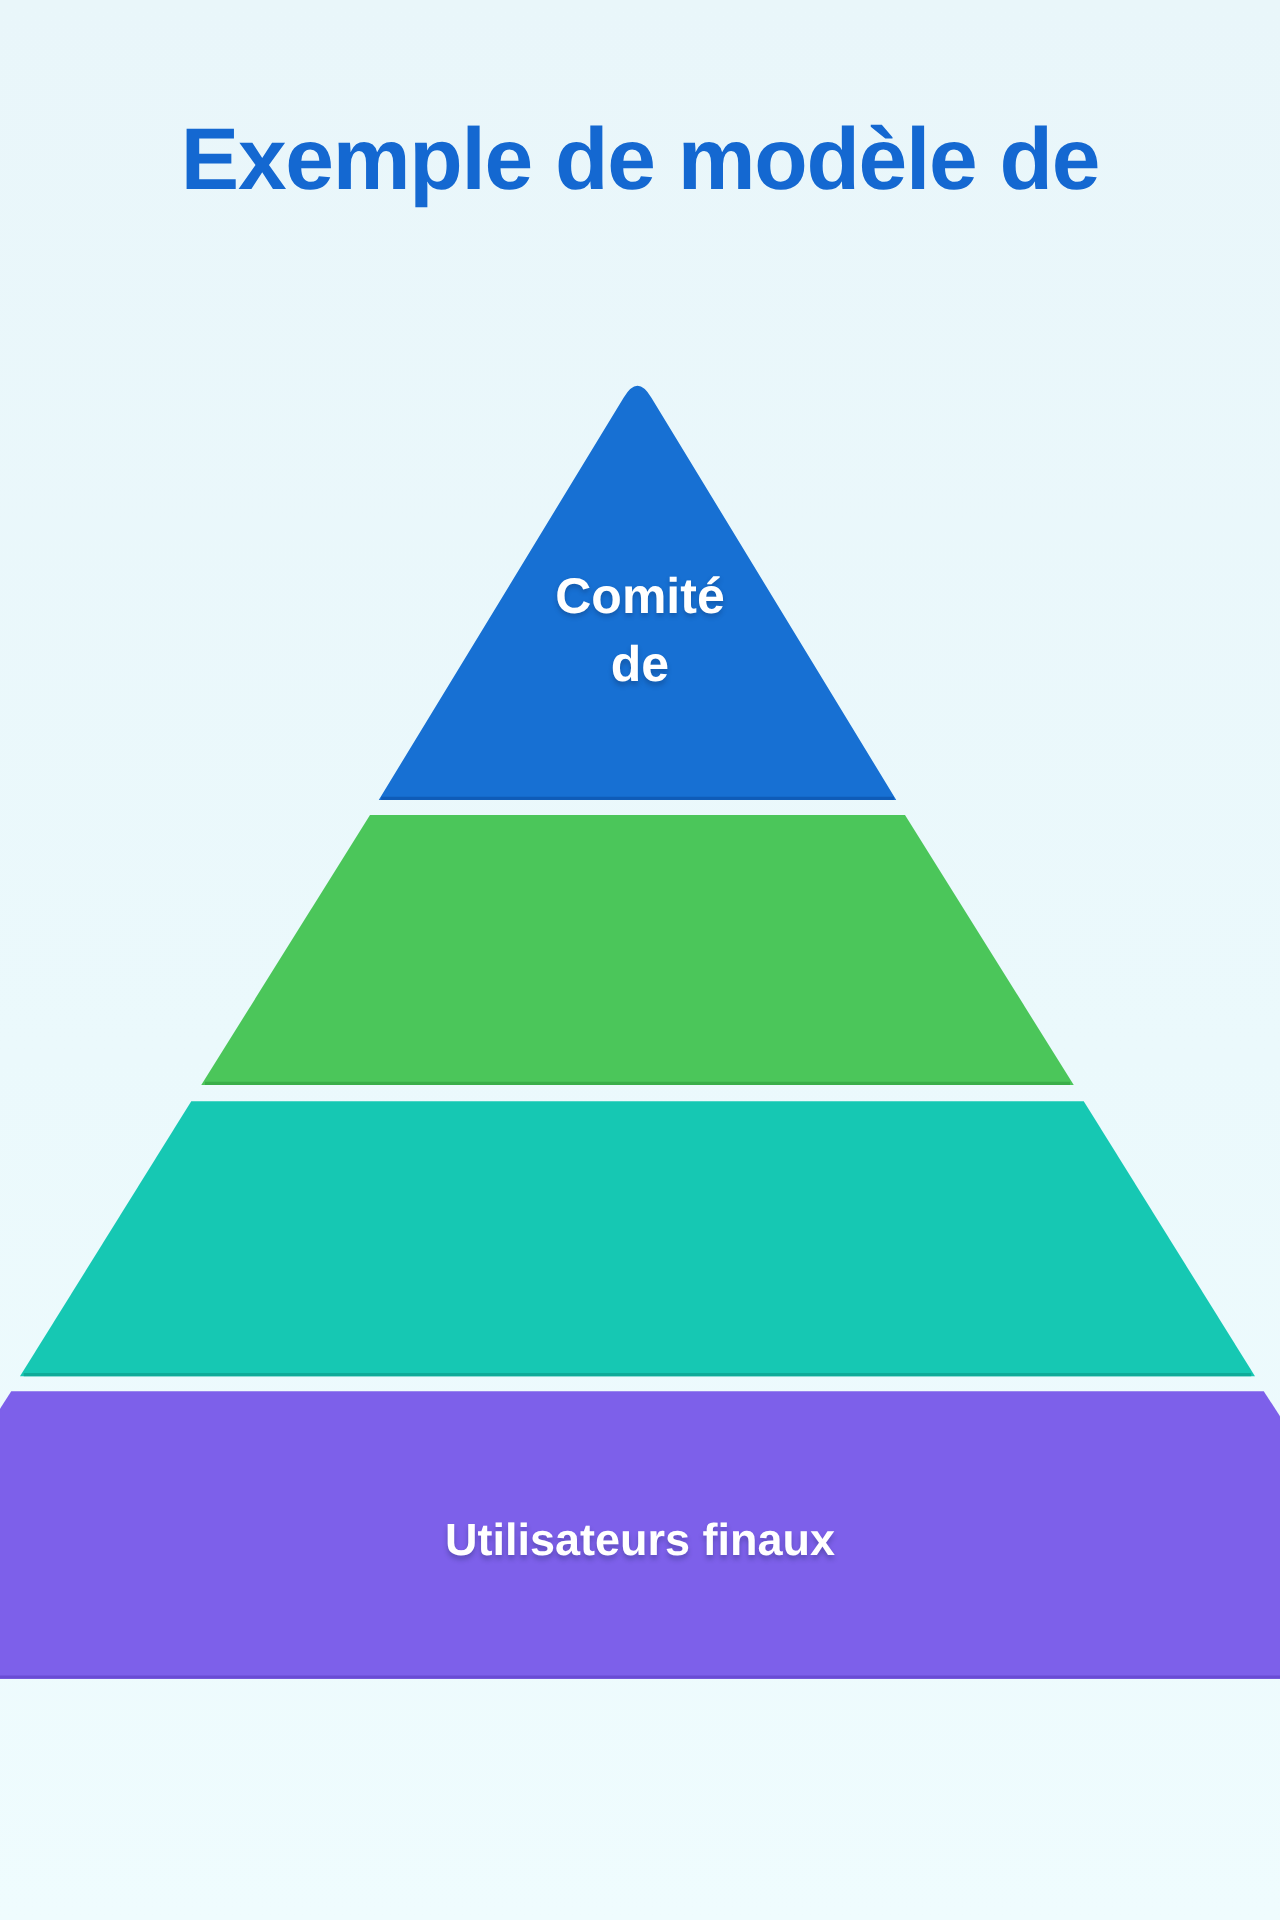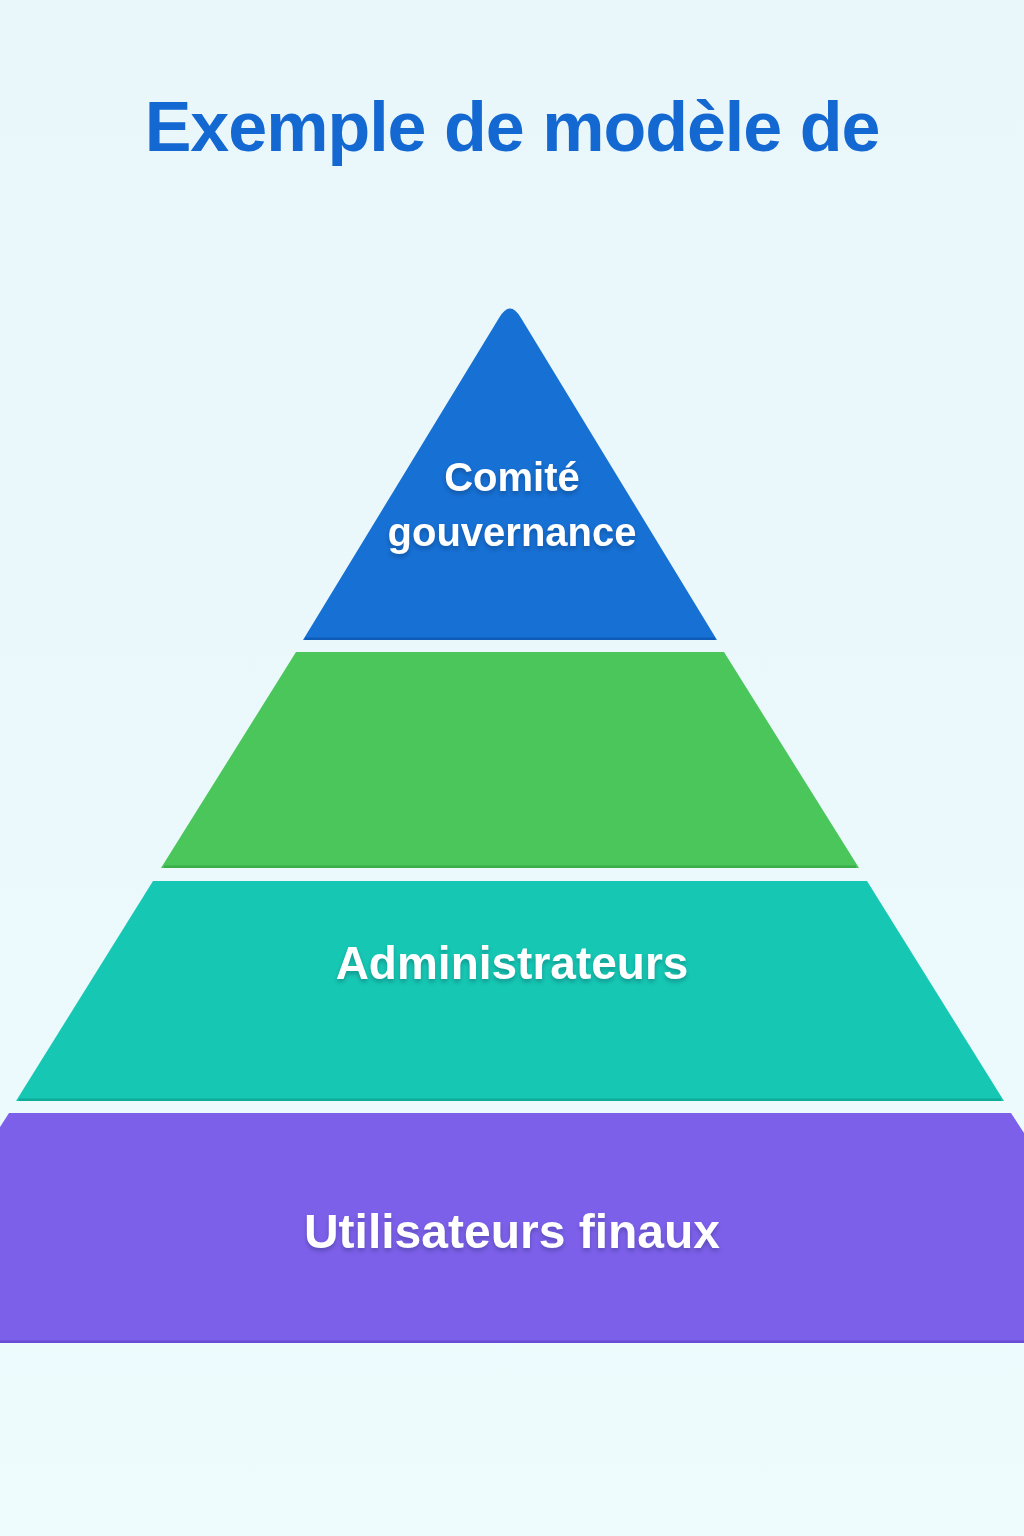--- a/index.html
+++ b/index.html
@@ -78,6 +78,7 @@
 
   <div class="level-label label-1">
     <span class="label-line">Comité</span>
+    <span class="label-line">de</span>
     <span class="label-line">gouvernance</span>
   </div>
 

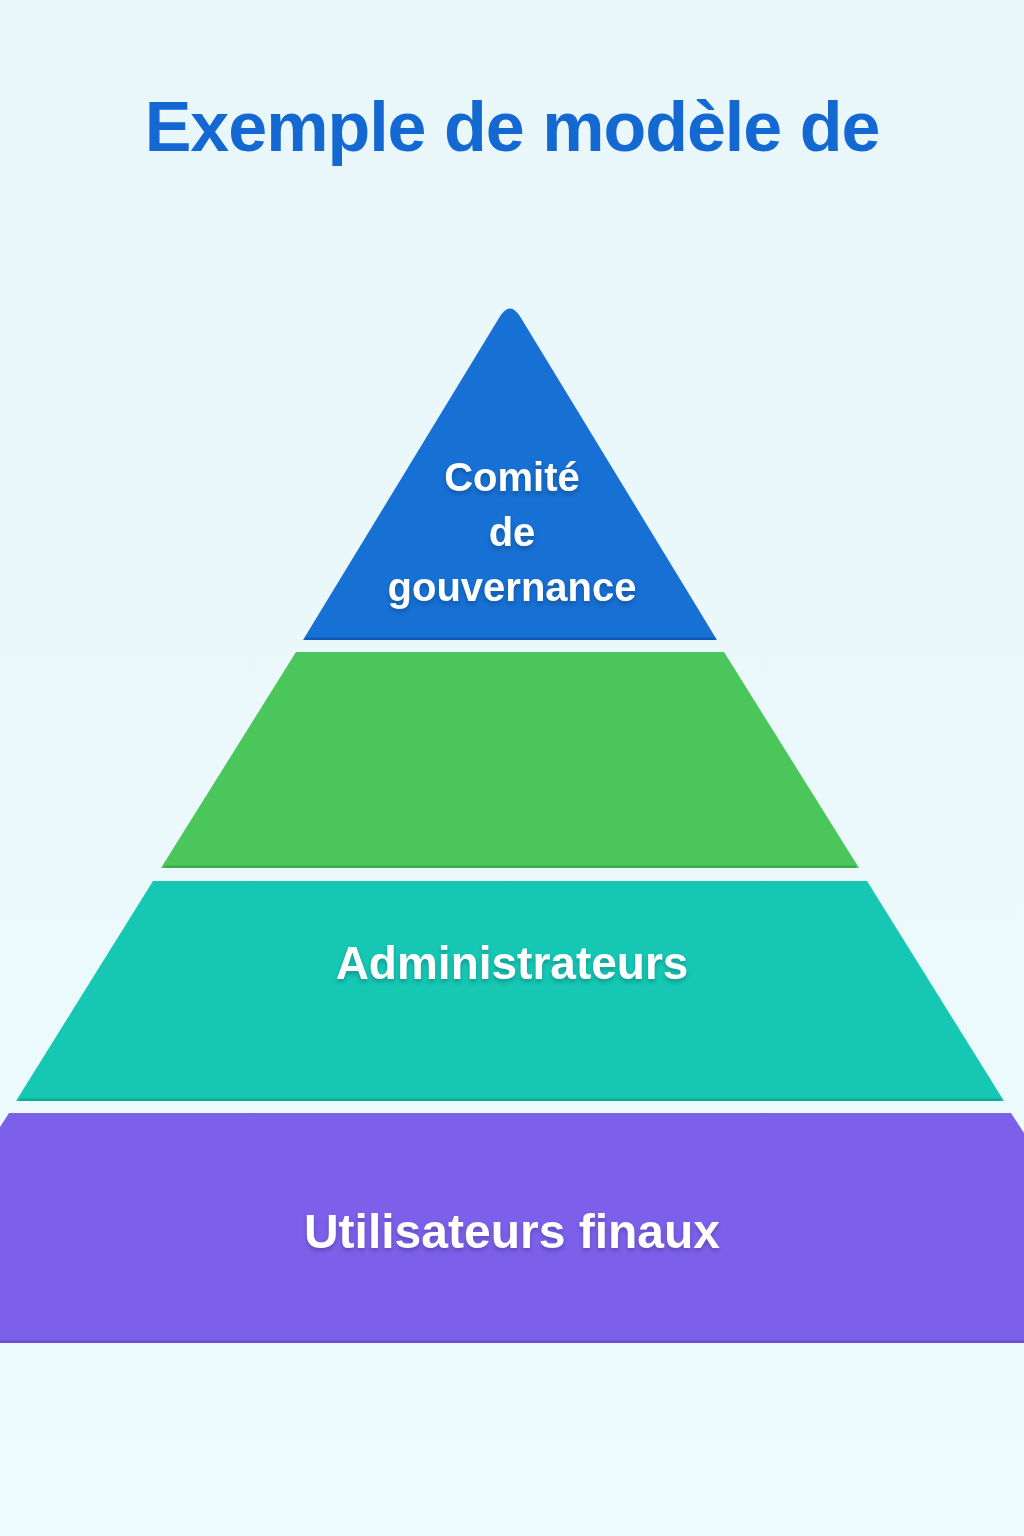--- a/index.html
+++ b/index.html
@@ -79,7 +79,6 @@
   <div class="level-label label-1">
     <span class="label-line">Comité</span>
     <span class="label-line">de</span>
-    <span class="label-line">gouvernance</span>
   </div>
 
 

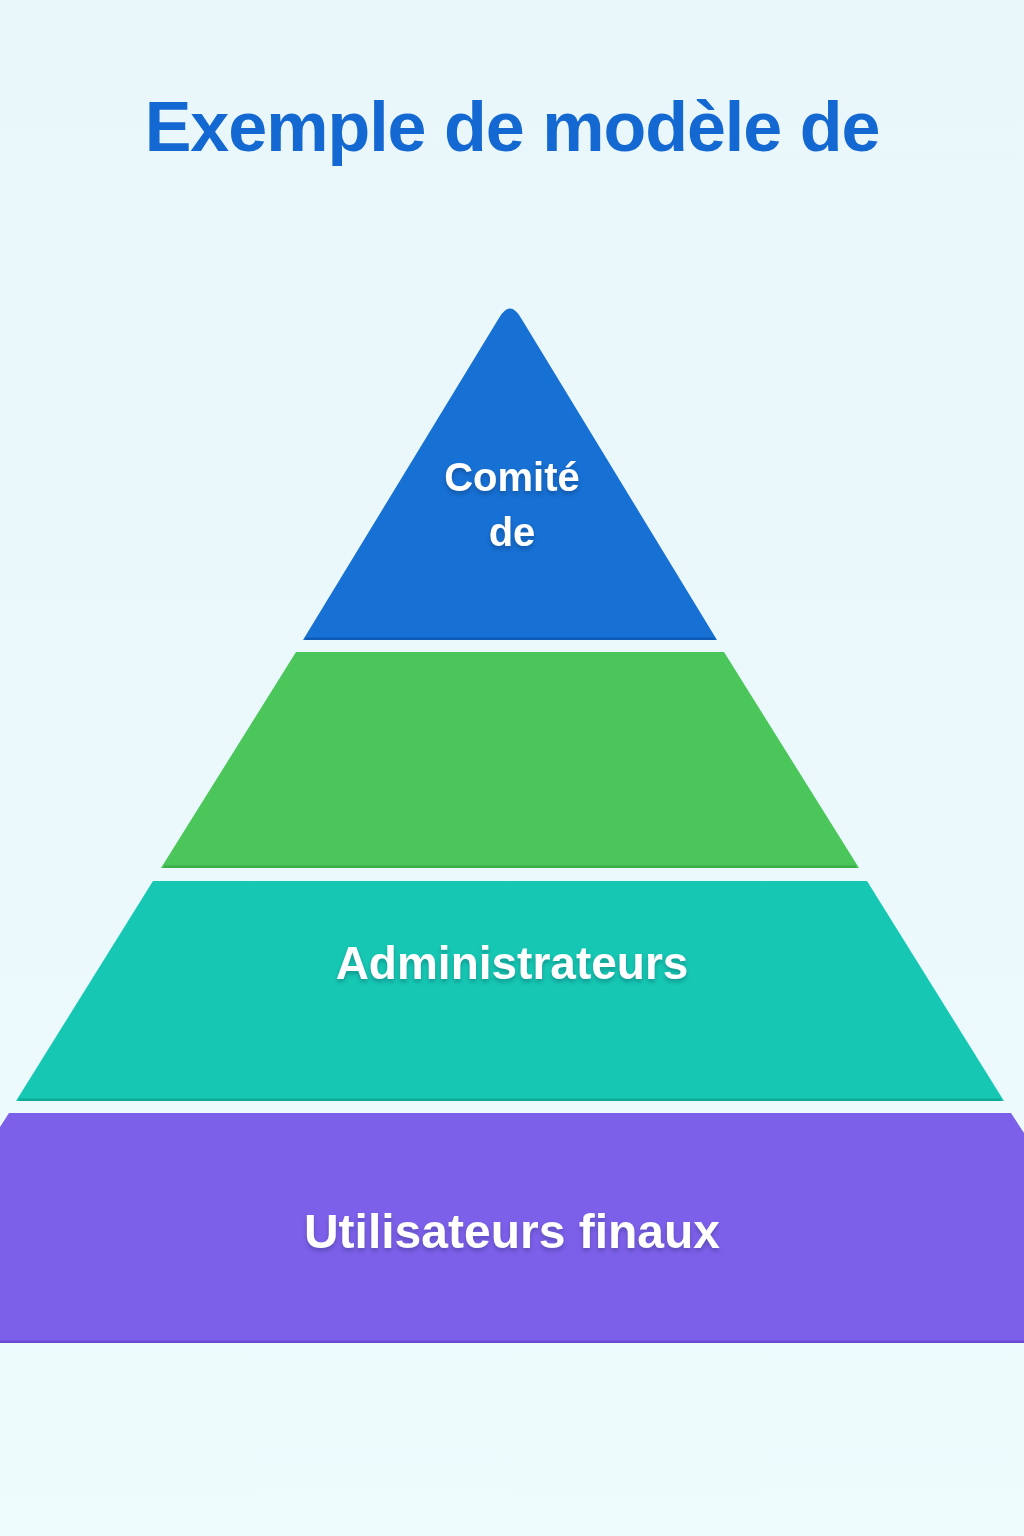--- a/index.html
+++ b/index.html
@@ -83,7 +83,6 @@
 
 
   <div class="level-label label-3">
-    <span class="label-line">Administrateurs</span>
   </div>
 
   <div class="level-label label-4">

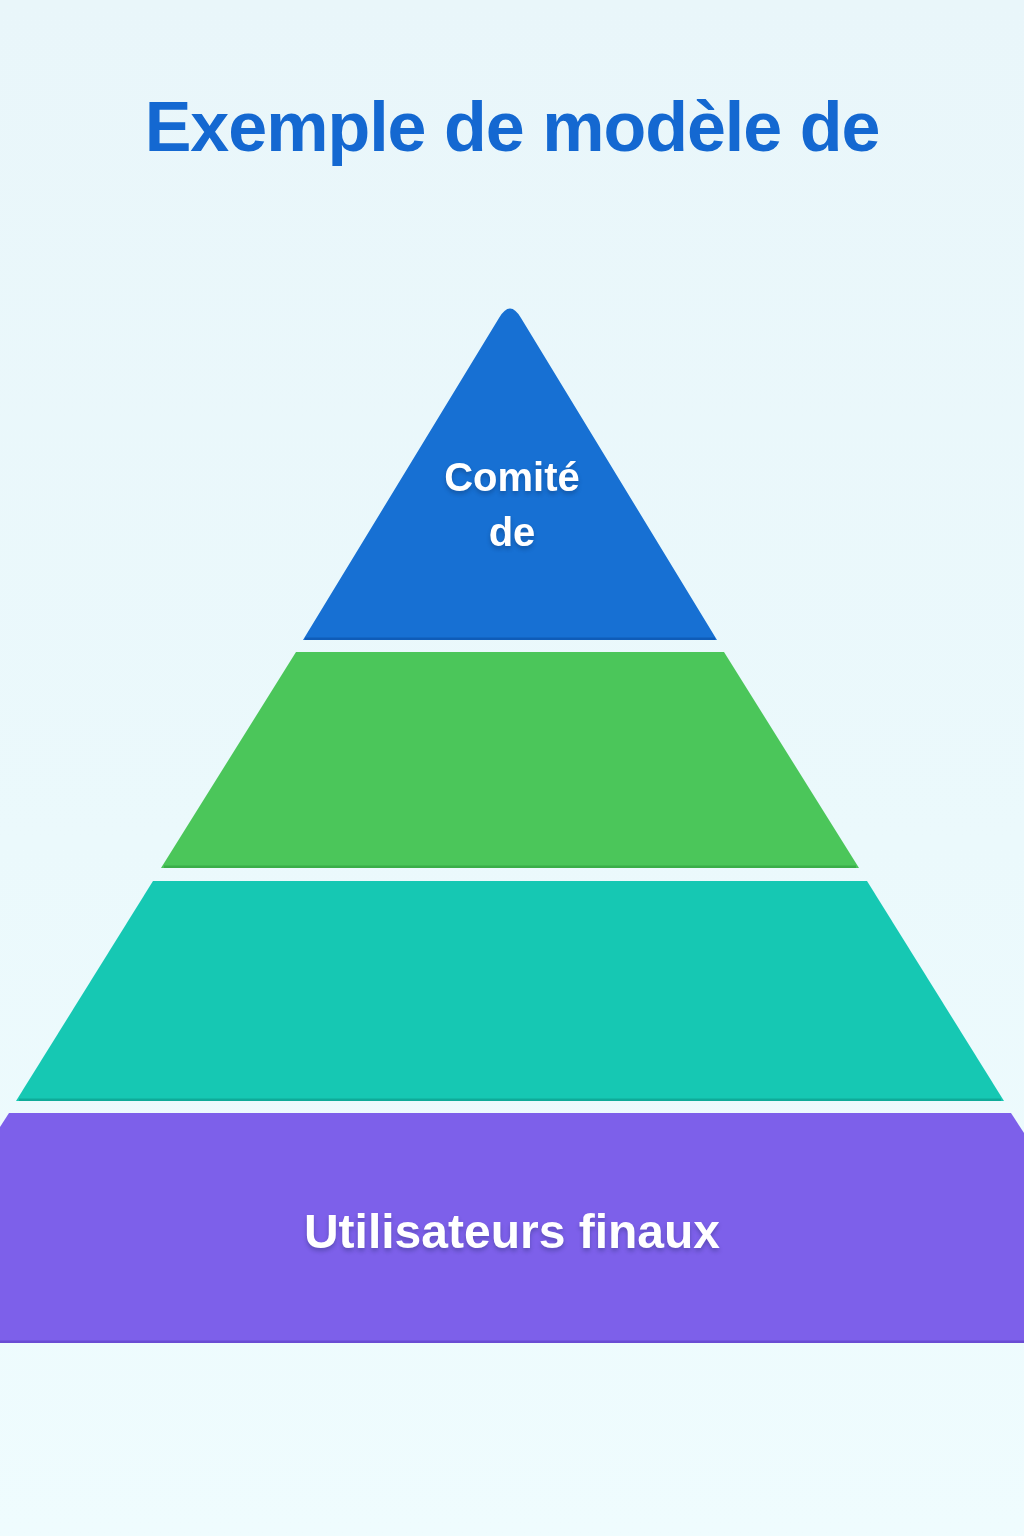--- a/index.html
+++ b/index.html
@@ -50,7 +50,7 @@
   .label-1 { top: 450px; font-size: 40px; line-height: 55px; }
   .label-2 { top: 701px; font-size: 44px; line-height: 64px; }
   .label-3 { top: 930px; font-size: 46px; line-height: 67px; }
-  .label-4 { top: 1206px; font-size: 48px; line-height: 52px; }
+  .label-4 { top: 1206px; font-size: 36px; line-height: 52px; }
 </style>
 </head>
 <body>

